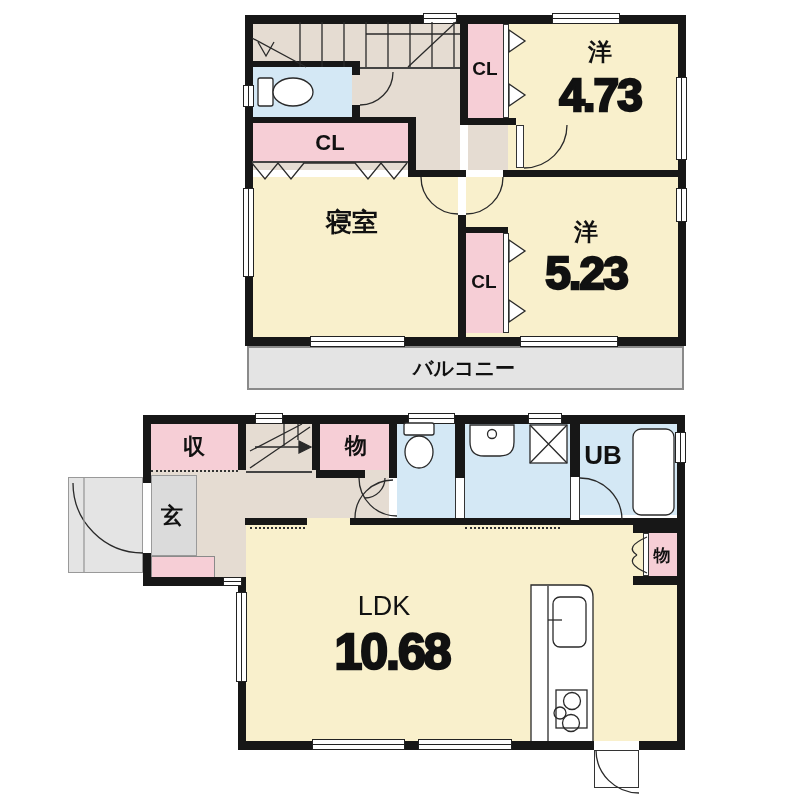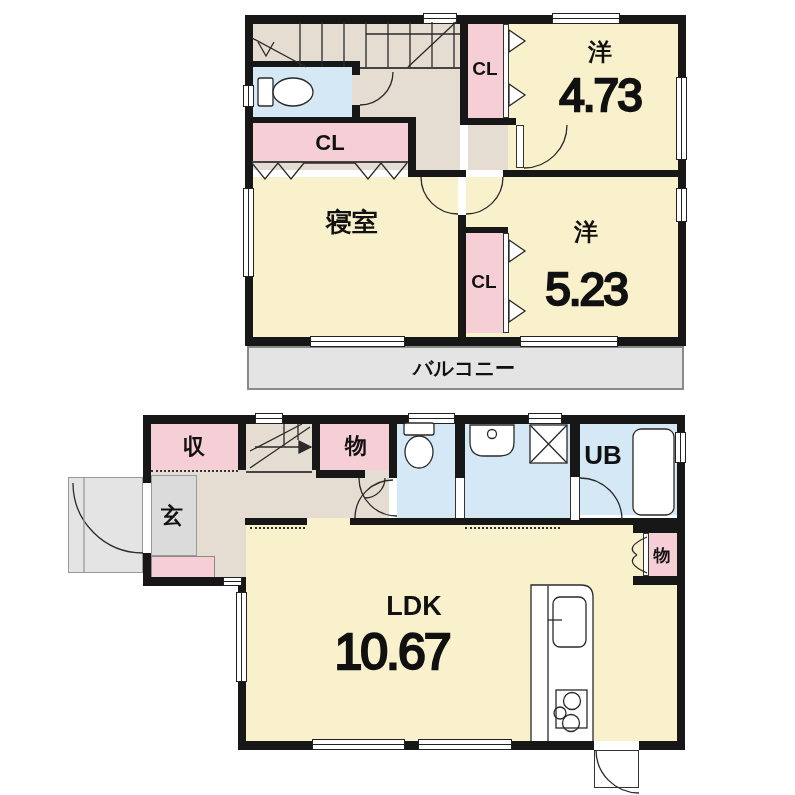--- a/index.html
+++ b/index.html
@@ -15,7 +15,7 @@
   .dot{position:absolute;border-top:2px dotted #333;height:0;}
   .hline{position:absolute;background:#444;}
   .lbl{position:absolute;transform:translate(-50%,-50%);color:#111;font-weight:bold;white-space:nowrap;line-height:1;}
-  .num{position:absolute;transform:translate(-50%,-50%);color:#111;font-weight:normal;white-space:nowrap;line-height:1;
+  .num{position:absolute;transform:translate(-50%,-50%);color:#111;font-weight:bold;white-space:nowrap;line-height:1;
        font-size:46px;letter-spacing:-2px;-webkit-text-stroke:2.4px #111;}
   svg.lines{position:absolute;left:0;top:0;pointer-events:none;}
 </style>

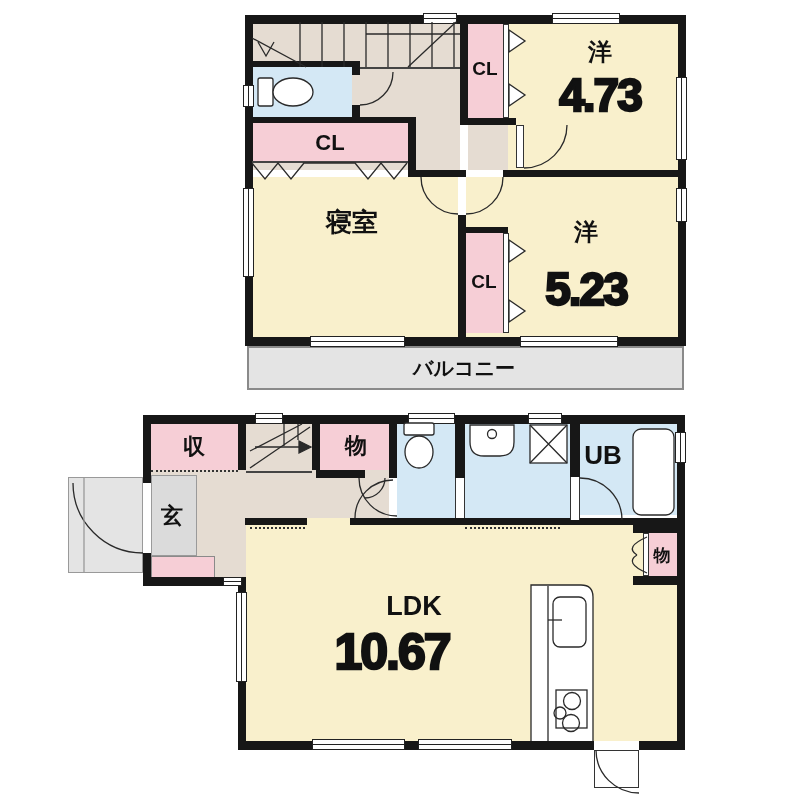--- a/index.html
+++ b/index.html
@@ -201,7 +201,7 @@
   <div class="num" style="left:600px;top:95px;">4.73</div>
   <div class="lbl" style="left:352px;top:222px;font-size:26px;">寝室</div>
   <div class="lbl" style="left:586px;top:232px;font-size:24px;">洋</div>
-  <div class="num" style="left:586px;top:289px;">5.23</div>
+  <div class="num" style="left:586px;top:273px;">5.23</div>
   <div class="lbl" style="left:330px;top:143px;font-size:22px;">CL</div>
   <div class="lbl" style="left:485px;top:68px;font-size:19px;">CL</div>
   <div class="lbl" style="left:484px;top:281px;font-size:19px;">CL</div>

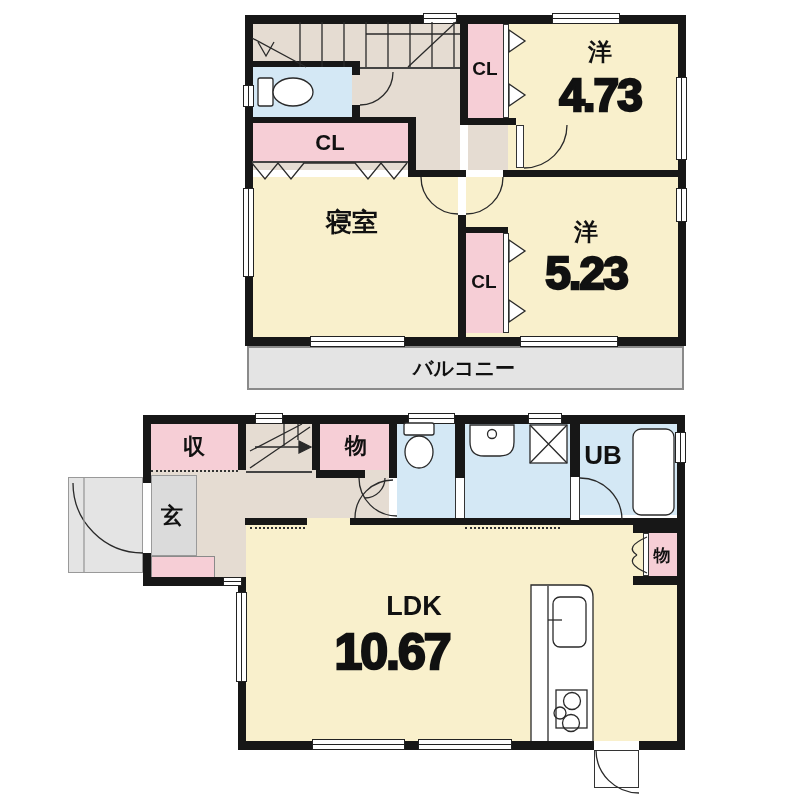--- a/index.html
+++ b/index.html
@@ -212,7 +212,7 @@
   <div class="lbl" style="left:356px;top:446px;font-size:22px;">物</div>
   <div class="lbl" style="left:603px;top:455px;font-size:26px;">UB</div>
   <div class="lbl" style="left:662px;top:555px;font-size:17px;">物</div>
-  <div class="lbl" style="left:414px;top:606px;font-size:27px;font-weight:bold;">LDK</div>
+  <div class="lbl" style="left:384px;top:606px;font-size:27px;font-weight:normal;">LDK</div>
   <div class="num" style="left:392px;top:652px;font-size:50px;">10.67</div>
 
 </div>

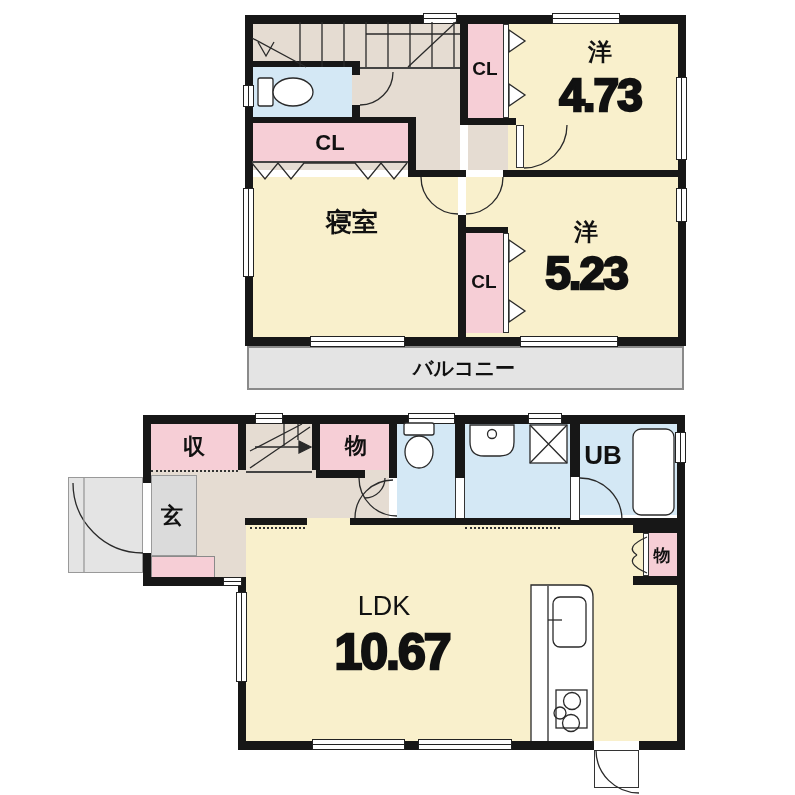--- a/index.html
+++ b/index.html
@@ -213,7 +213,7 @@
   <div class="lbl" style="left:603px;top:455px;font-size:26px;">UB</div>
   <div class="lbl" style="left:662px;top:555px;font-size:17px;">物</div>
   <div class="lbl" style="left:384px;top:606px;font-size:27px;font-weight:normal;">LDK</div>
-  <div class="num" style="left:392px;top:652px;font-size:50px;">10.67</div>
+  <div class="num" style="left:392px;top:652px;font-size:50px;">10.68</div>
 
 </div>
 

